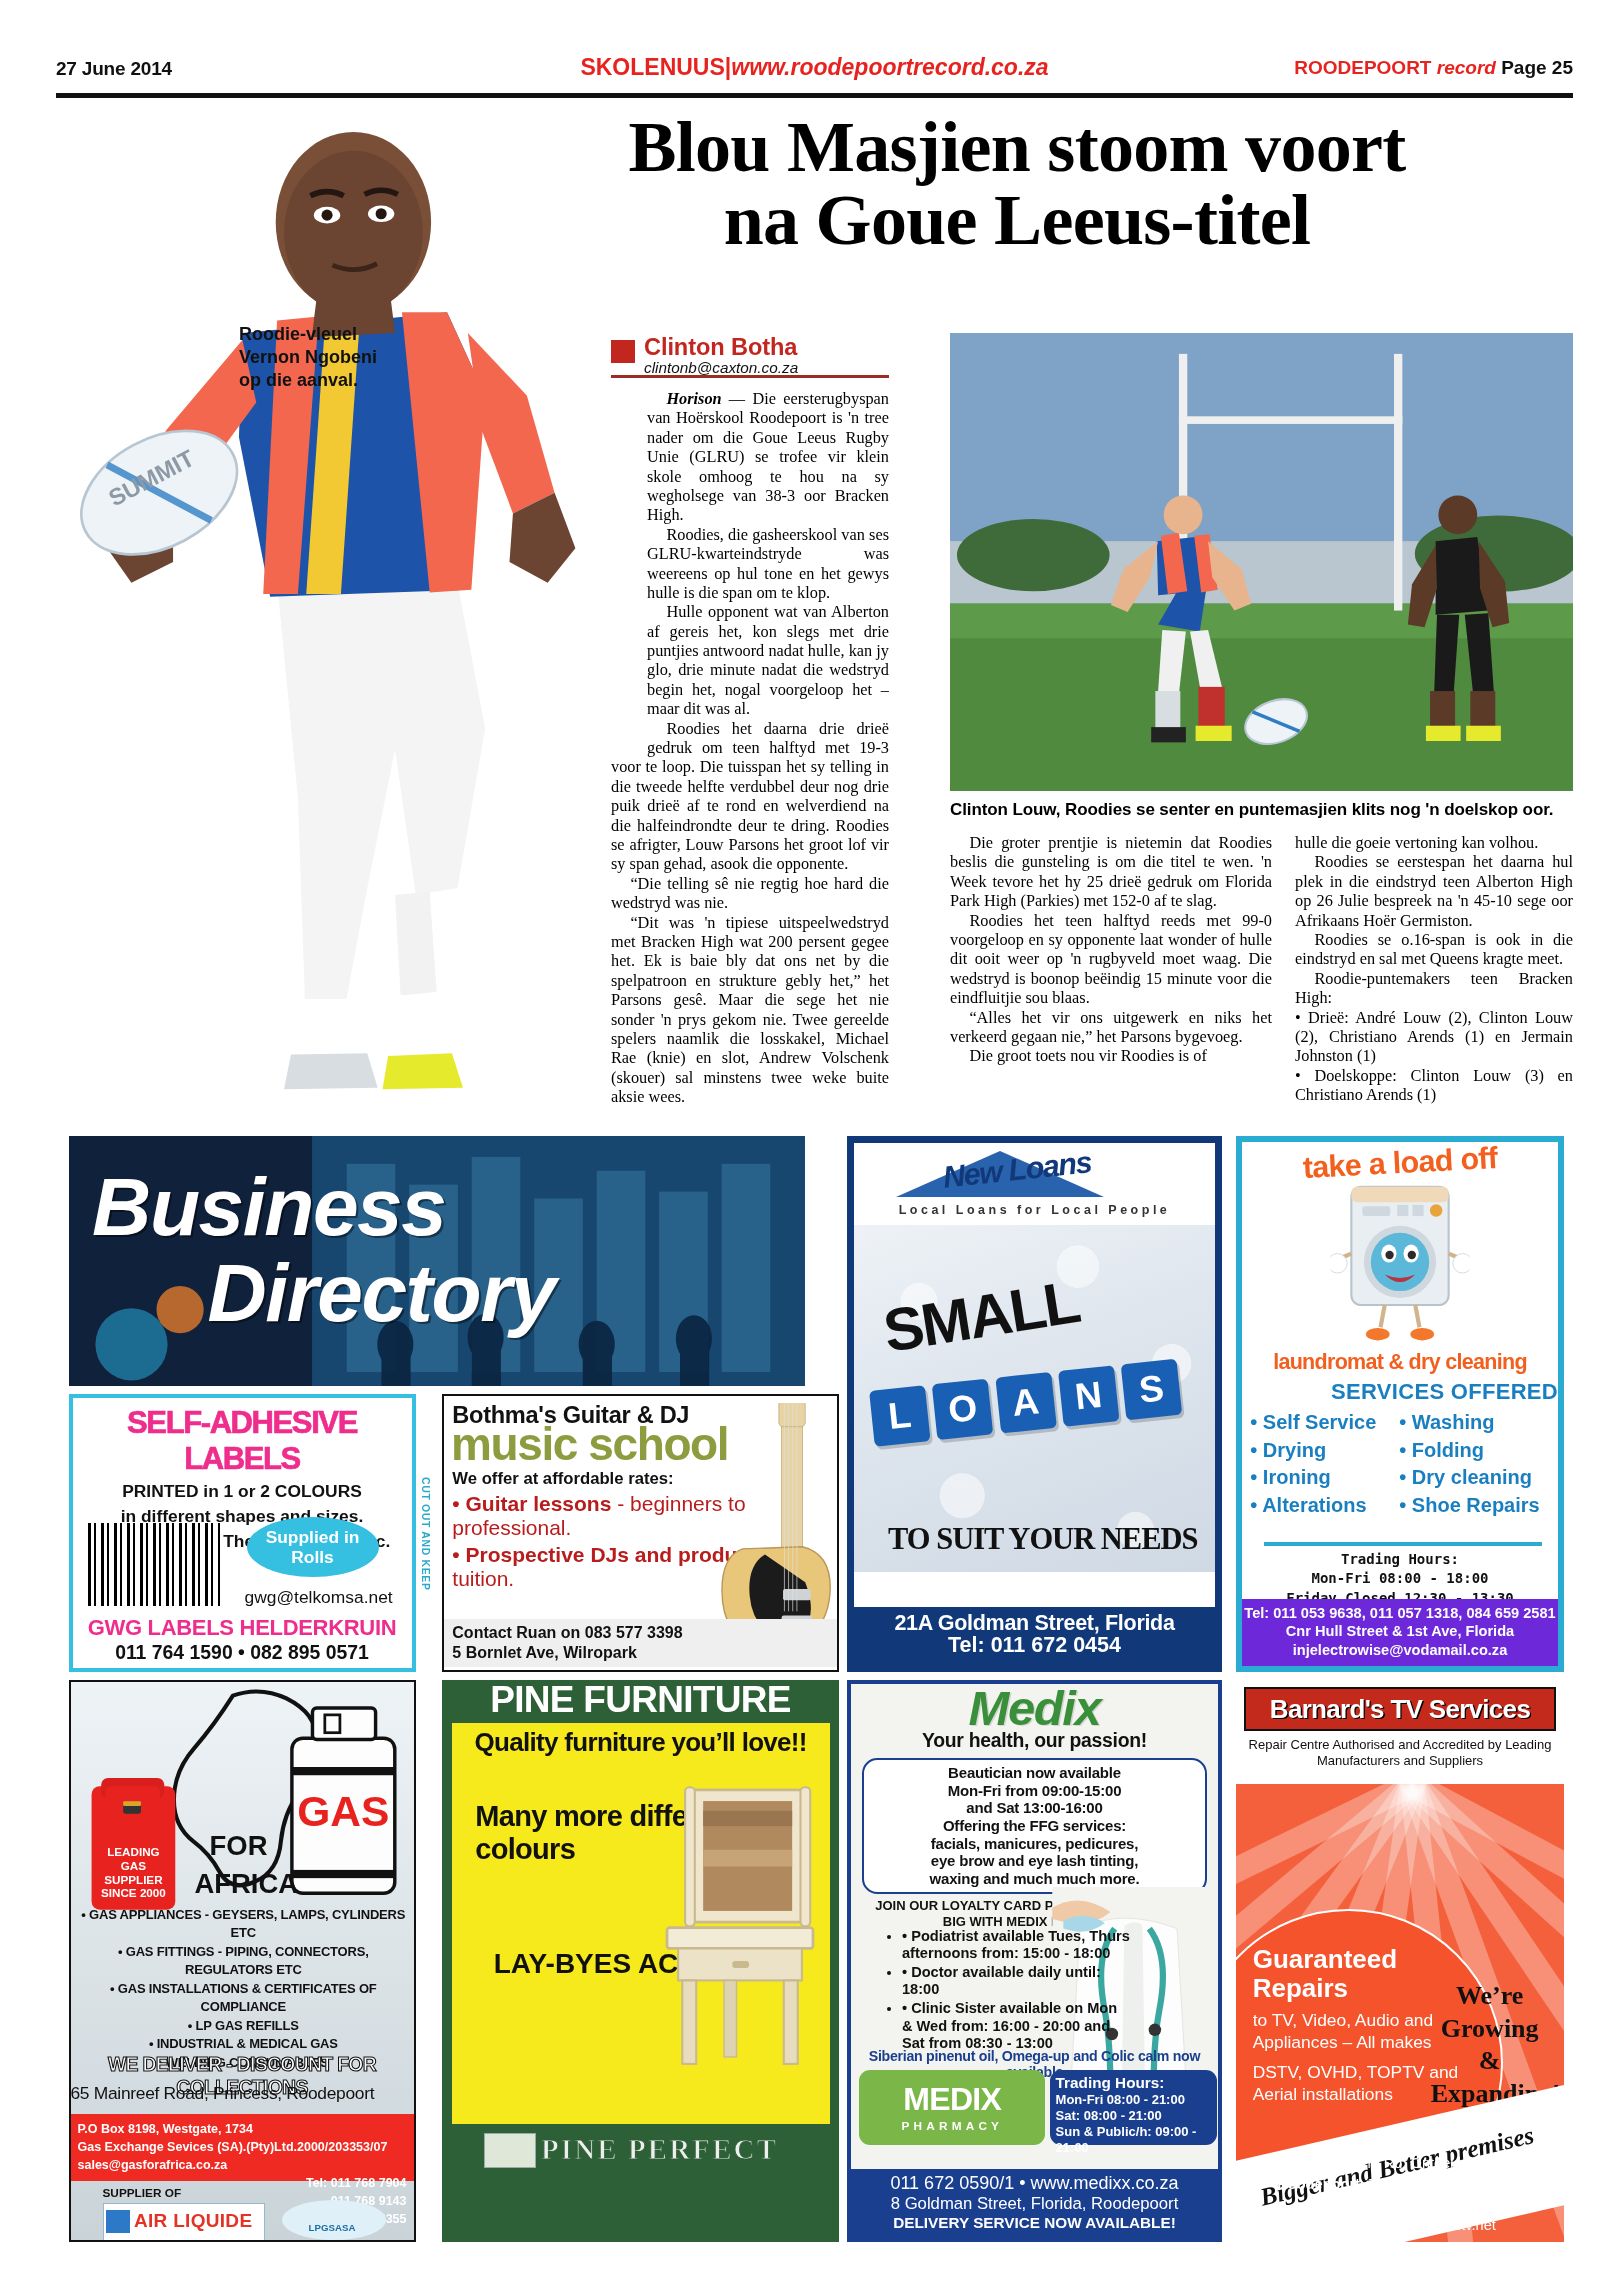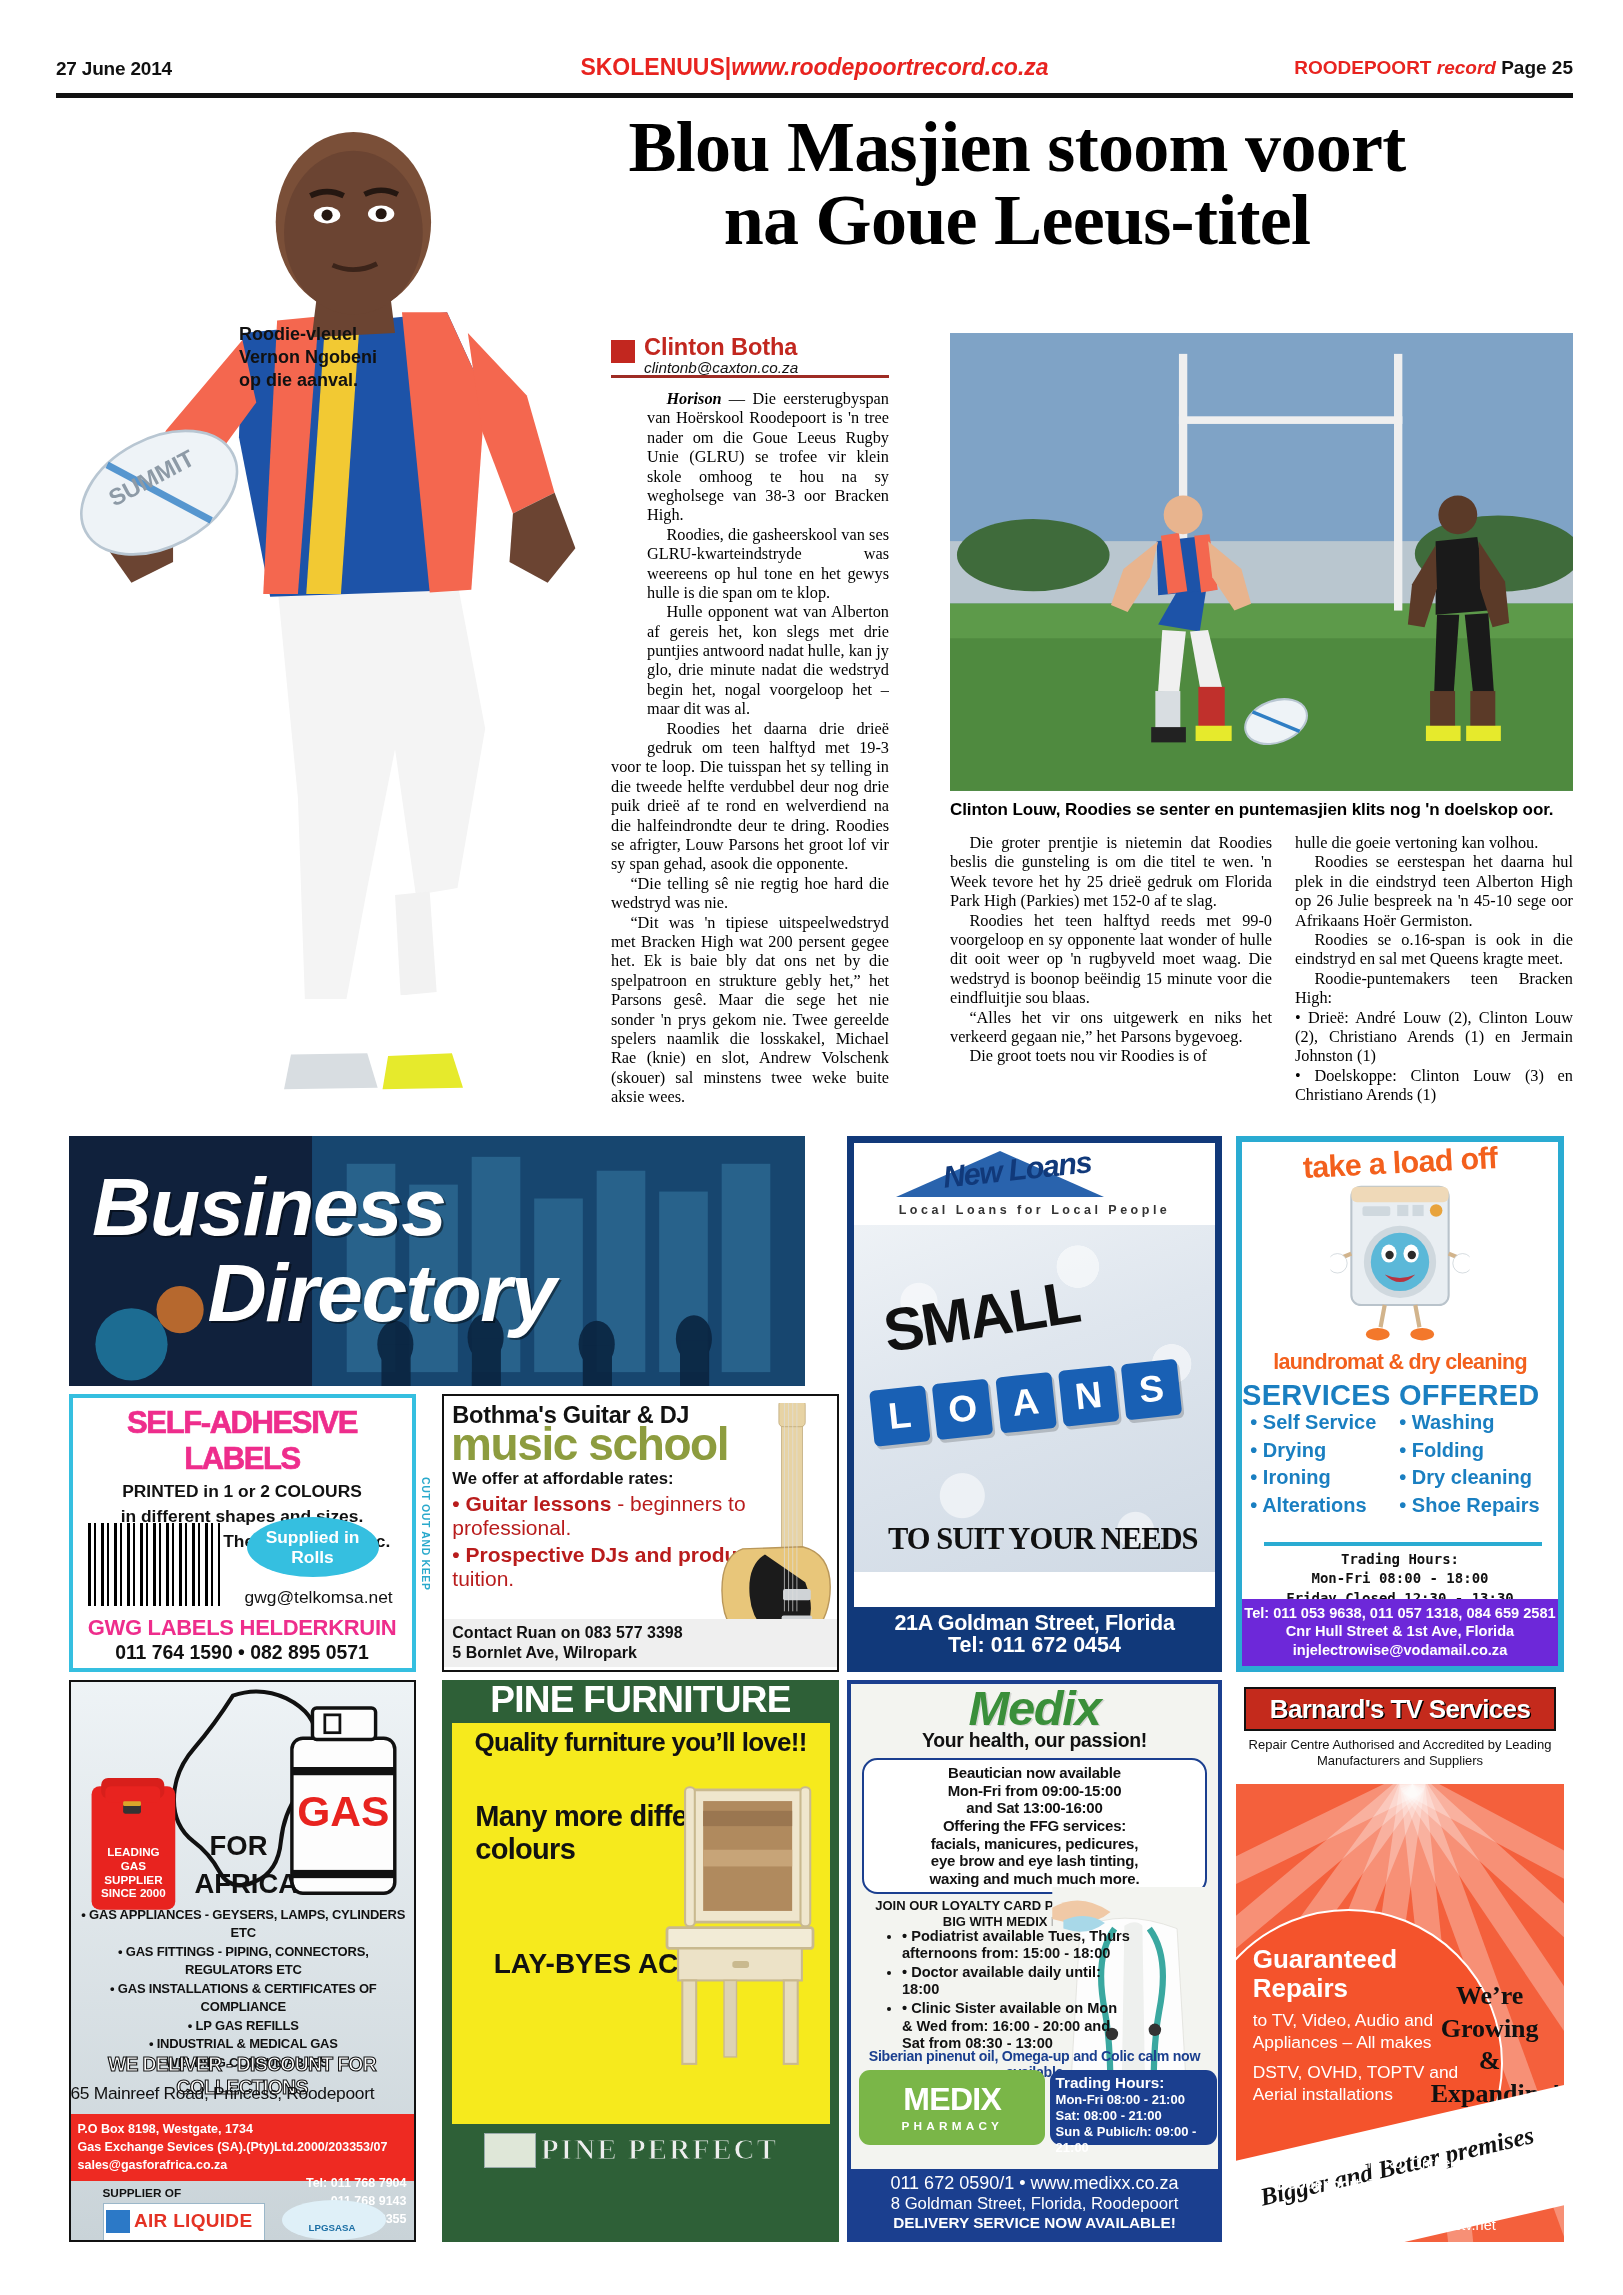--- a/index.html
+++ b/index.html
@@ -114,7 +114,7 @@
      transform:rotate(-3deg);}
   .washer{position:absolute;left:50%;transform:translateX(-50%);top:35px;width:139px;height:174px;}
   .ld-sub{position:absolute;left:0;right:0;top:208px;text-align:center;font-size:21.5px;font-weight:bold;color:#f3601d;letter-spacing:-0.7px;}
-  .ld-svc{position:absolute;left:0;right:0;top:237px;text-align:left;font-size:29px;font-weight:bold;color:#1a7fc1;letter-spacing:0.3px;}
+  .ld-svc{position:absolute;left:0;right:0;top:237px;text-align:right;font-size:22px;font-weight:bold;color:#1a7fc1;letter-spacing:0.3px;}
   .ld-cols{position:absolute;left:8.3px;top:267px;width:298px;display:flex;}
   .ld-cols ul{list-style:none;margin:0;padding:0;width:50%;}
   .ld-cols li{font-size:20px;color:#1a7fc1;font-weight:bold;line-height:1.38;}

